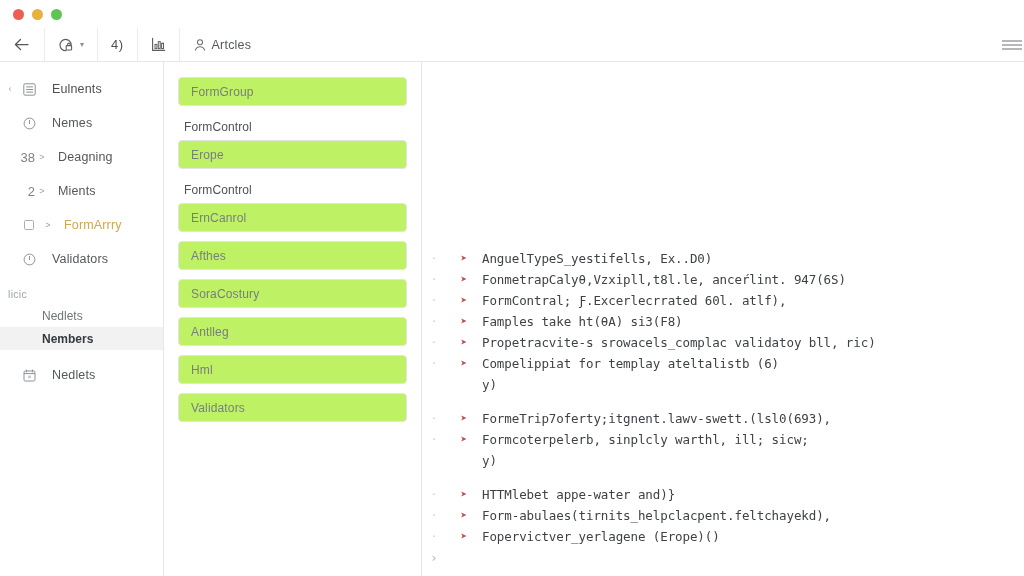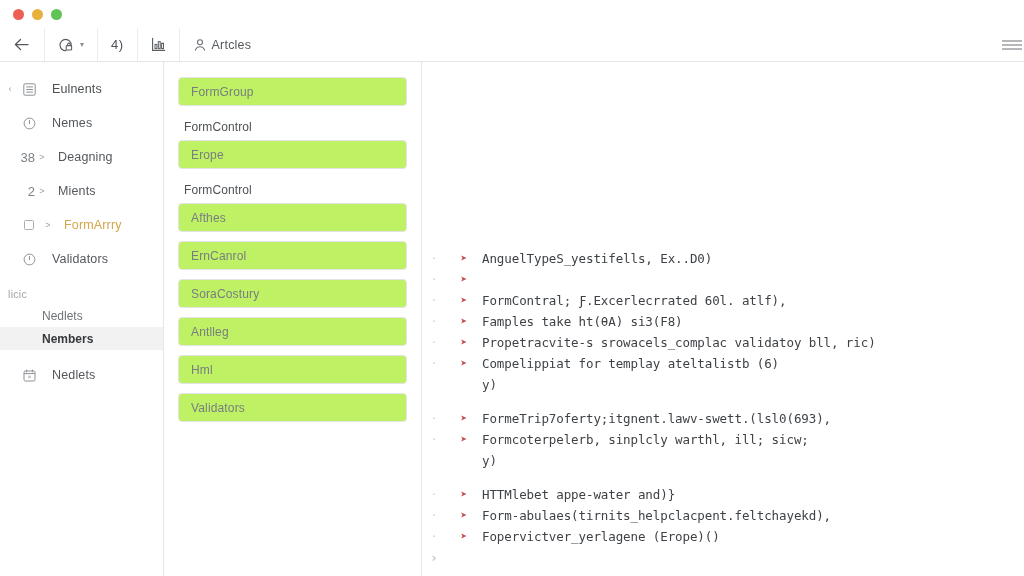--- a/index.html
+++ b/index.html
@@ -420,9 +420,9 @@
       <div class="field-input">Erope</div>
 
       <div class="field-label">FormControl</div>
+      <div class="field-input">ErnCanrol</div>
+
       <div class="field-input">Afthes</div>
-
-      <div class="field-input">ErnCanrol</div>
       <div class="field-input">SoraCostury</div>
       <div class="field-input">Antlleg</div>
       <div class="field-input">Hml</div>

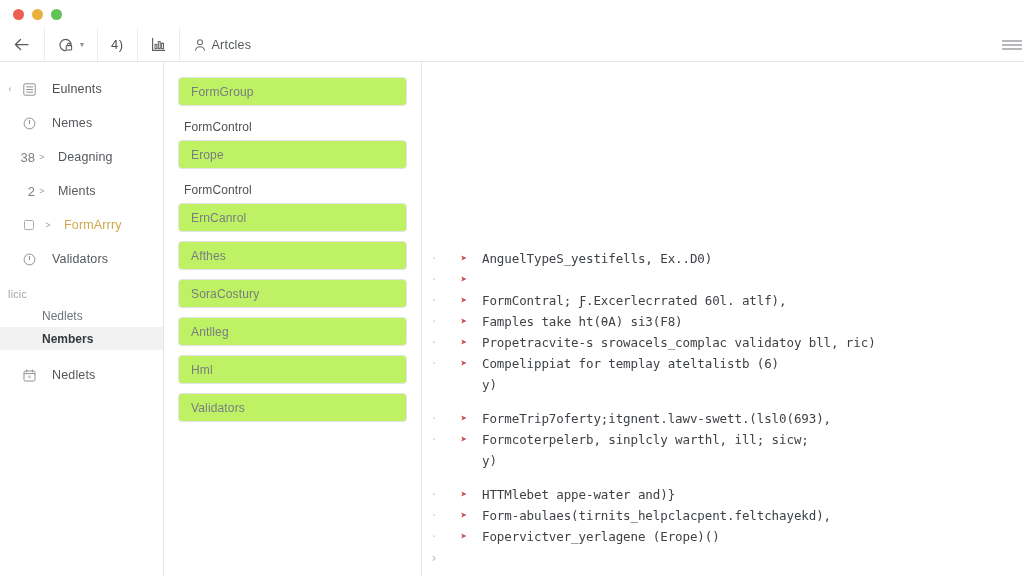--- a/index.html
+++ b/index.html
@@ -439,6 +439,7 @@
       <div class="code-line">
         <span class="gutter">·</span>
         <span class="arrow">➤</span>
+        <span class="code-text">FonmetrapCalyθ,Vzxipll,t8l.le, anceŕlint. 947(6S)</span>
       </div>
       <div class="code-line">
         <span class="gutter">·</span>

